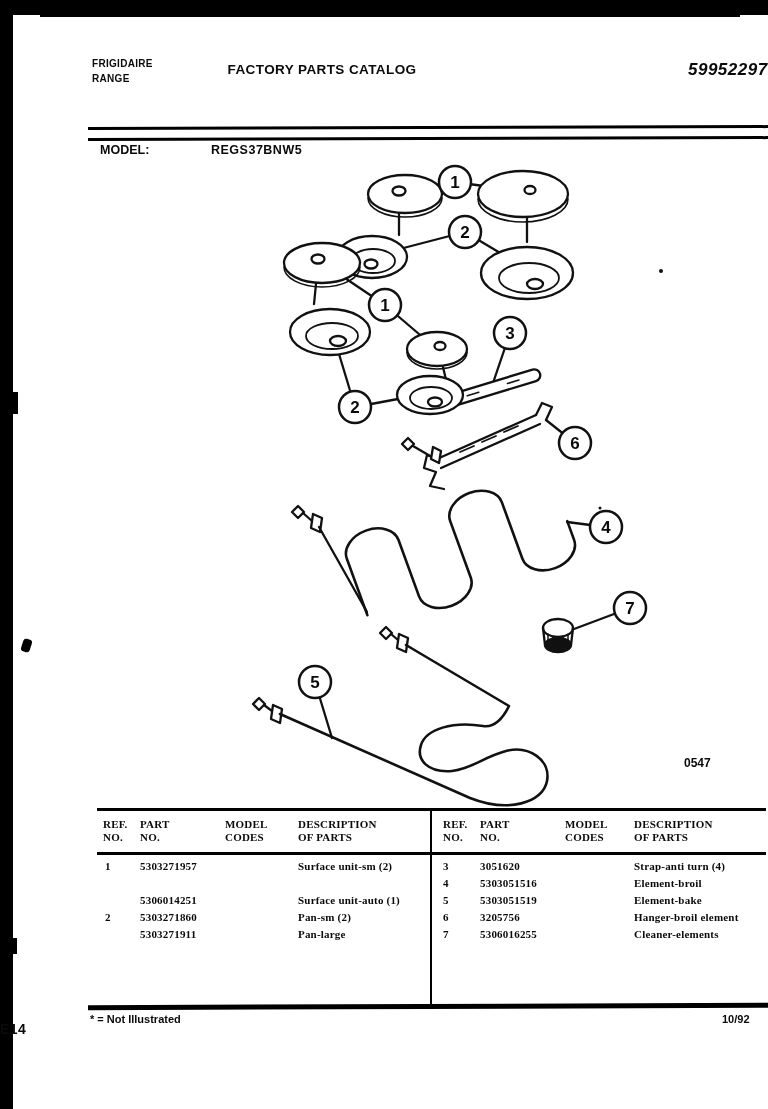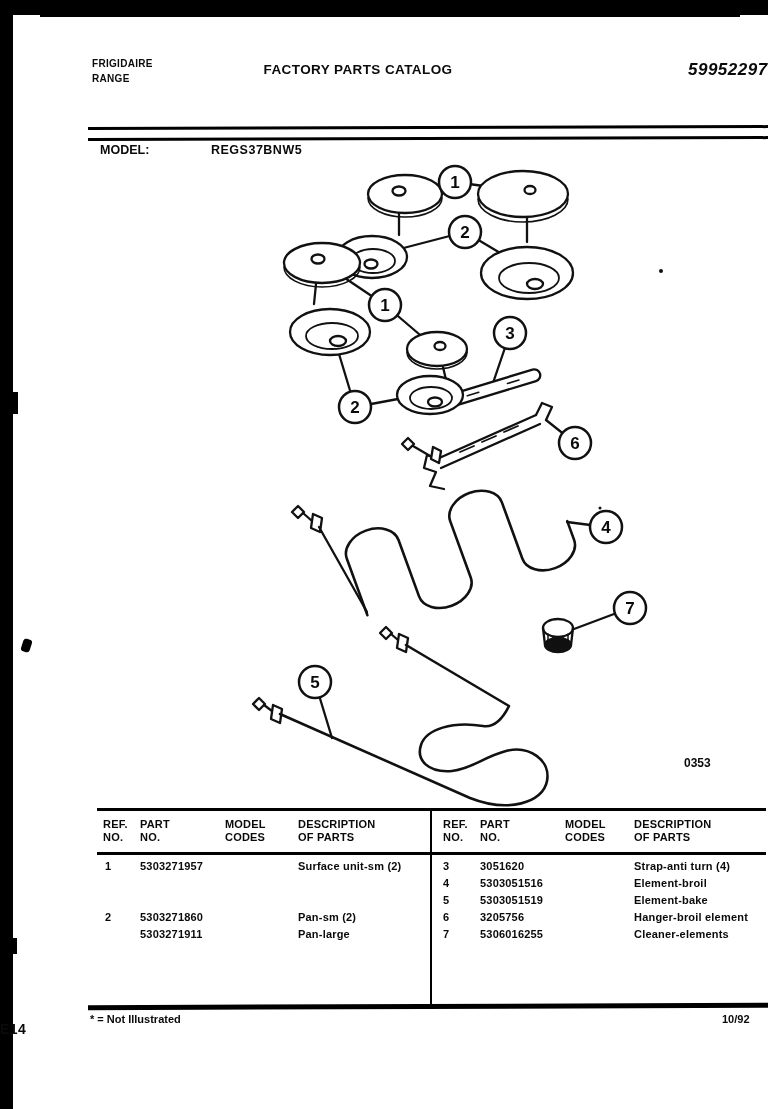--- a/index.html
+++ b/index.html
@@ -13,7 +13,7 @@
   .leftbar{left:0;top:0;width:13px;height:1109px;background:#000;}
   .edge-tick{background:#000;}
   .brand{left:92px;top:56px;font-size:10px;line-height:15px;letter-spacing:.3px;}
-  .title{left:0;top:62px;width:644px;text-align:center;font-size:13.5px;letter-spacing:.4px;padding-left:36px;}
+  .title{left:0;top:62px;width:644px;text-align:center;font-size:13.5px;letter-spacing:.4px;}
   .pubnum{left:688px;top:60px;font-size:17px;letter-spacing:.5px;white-space:nowrap;font-style:italic;}
   .hrule{left:88px;top:126px;width:680px;height:8px;border-top:3px solid #000;border-bottom:3px solid #000;transform:skewY(-0.15deg);}
   .model-label{left:92px;top:143px;font-size:12.5px;padding-left:8px;}

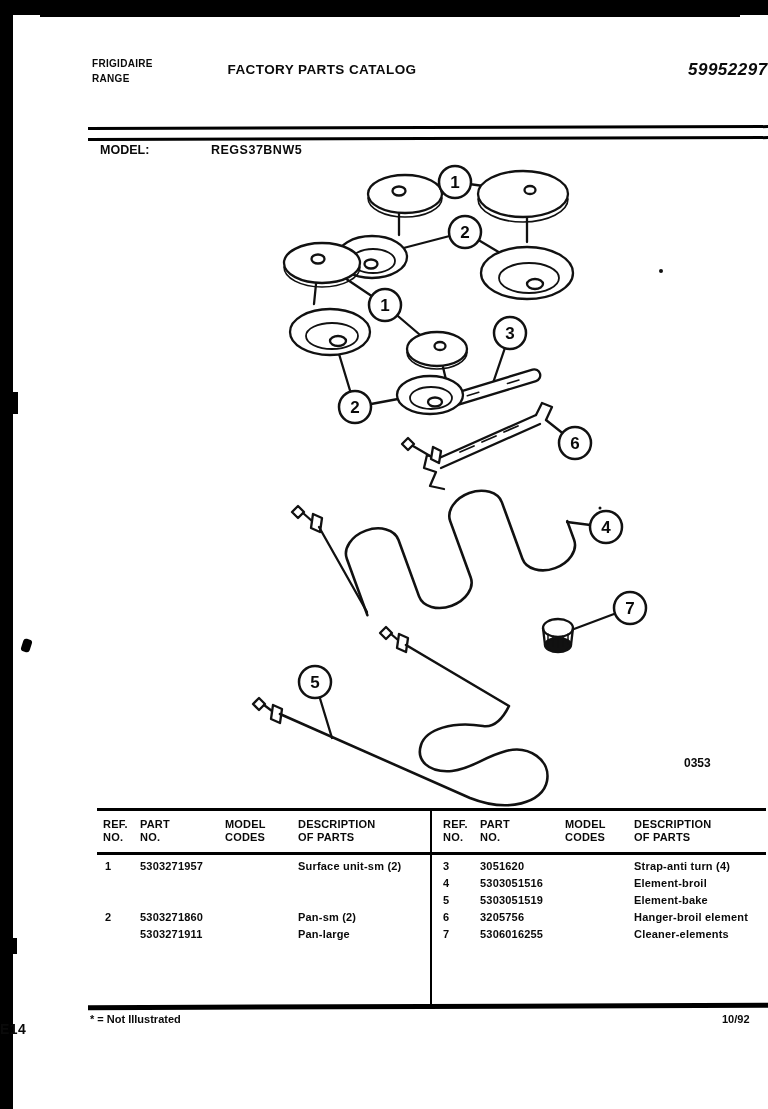--- a/index.html
+++ b/index.html
@@ -218,7 +218,7 @@
   </g>
 </svg>
 
-<div class="abs diagram-code">0353</div>
+<div class="abs diagram-code">0547</div>
 
 <div class="abs tablewrap">
   <div class="tline" style="left:9px;top:2px;width:669px;height:2.5px;"></div>

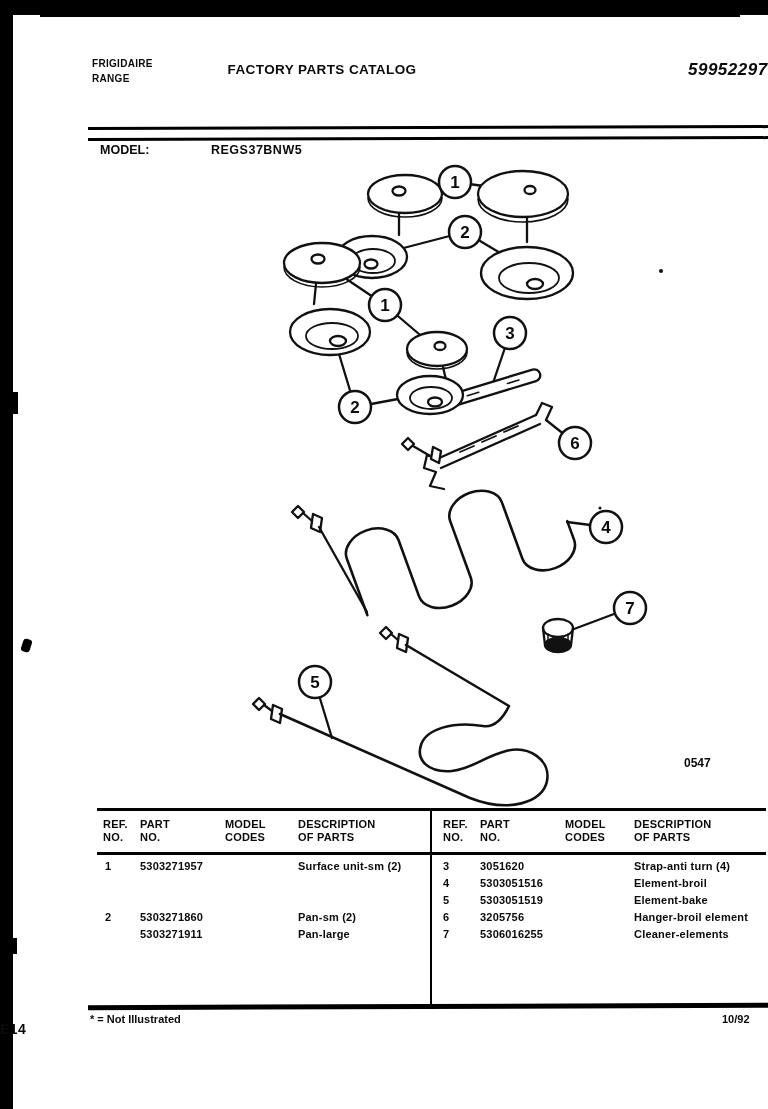--- a/index.html
+++ b/index.html
@@ -23,7 +23,7 @@
   svg text{font-family:"Liberation Sans",sans-serif;}
   .callout-num{font-size:17px;font-weight:bold;fill:#0a0a0a;text-anchor:middle;}
   
-  .tablewrap{left:88px;top:806px;width:680px;height:200px;font-size:11px;}
+  .tablewrap{left:88px;top:806px;width:680px;height:200px;font-size:11px;font-family:Liberation Serif, serif;}
   .tline{position:absolute;background:#000;}
   .th{position:absolute;white-space:pre-line;line-height:13px;font-size:11px;letter-spacing:.2px;}
   .trow{position:absolute;height:17px;width:680px;}

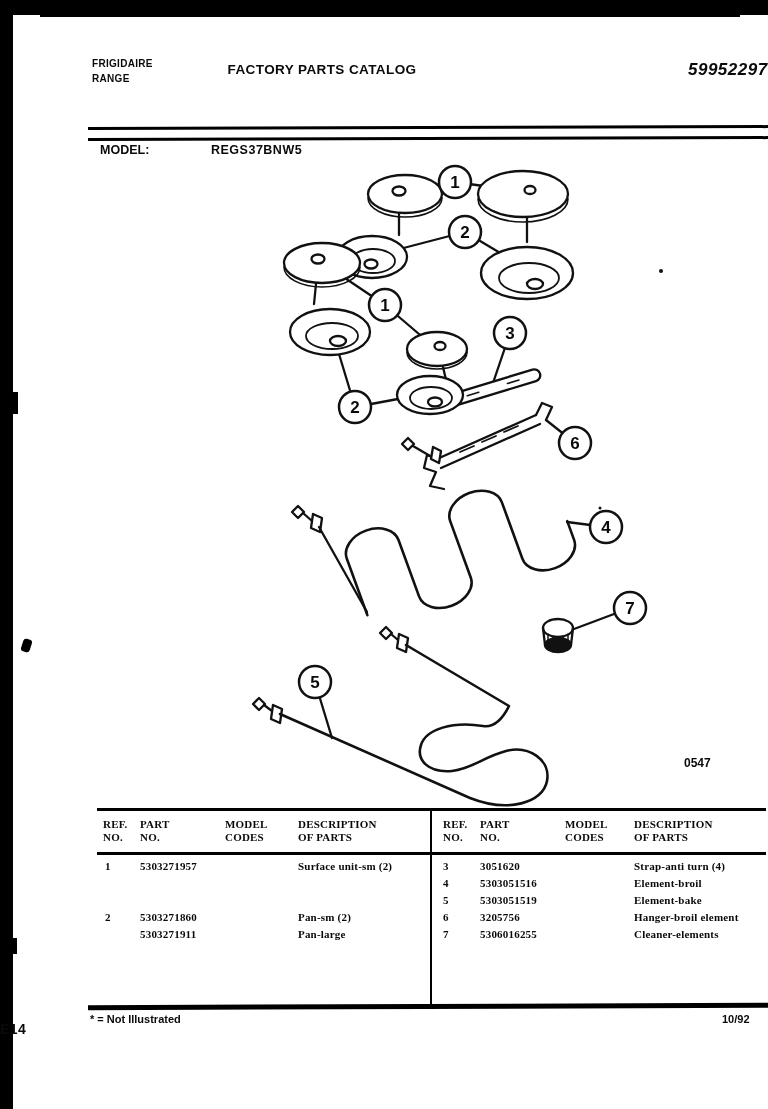--- a/index.html
+++ b/index.html
@@ -249,6 +249,12 @@
     <span class="c-codes-l"></span>
     <span class="c-desc-l">Surface unit-sm (2)</span>
   </div>
+  <div class="trow" style="top:88px">
+    <span class="c-ref-l"></span>
+    <span class="c-part-l">5306014251</span>
+    <span class="c-codes-l"></span>
+    <span class="c-desc-l">Surface unit-auto (1)</span>
+  </div>
   <div class="trow" style="top:105px">
     <span class="c-ref-l">2</span>
     <span class="c-part-l">5303271860</span>

